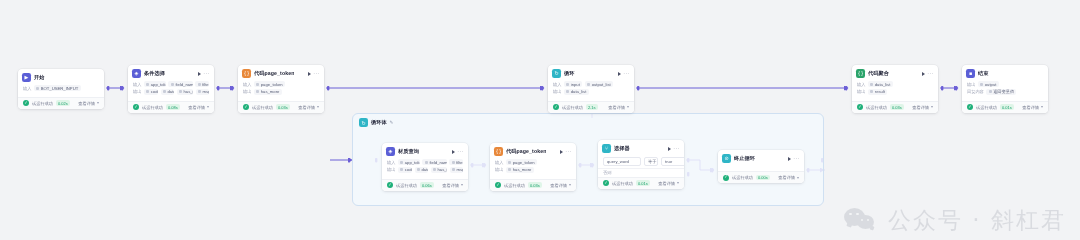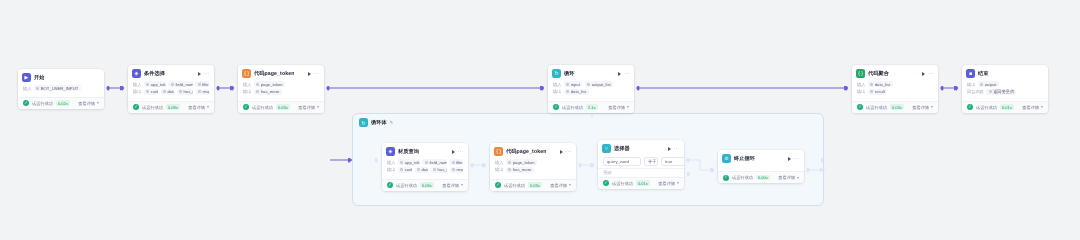--- a/index.html
+++ b/index.html
@@ -591,6 +591,19 @@
       </div>
     </div>
 
+  <div id="watermark">
+    <div class="wm-logo">
+      <div class="wm-b1"></div>
+      <div class="wm-tail1"></div>
+      <div class="wm-b2"></div>
+      <div class="wm-tail2"></div>
+      <div class="wm-eye" style="width:2.6px;height:2.6px;left:5px;top:5px;"></div>
+      <div class="wm-eye" style="width:2.6px;height:2.6px;left:12px;top:5px;"></div>
+      <div class="wm-eye" style="width:2.2px;height:2.2px;left:17px;top:11px;"></div>
+      <div class="wm-eye" style="width:2.2px;height:2.2px;left:23px;top:11px;"></div>
+    </div>
+    <div class="wm-text">公众号 · 斜杠君</div>
+  </div>
 
 </div>
 

